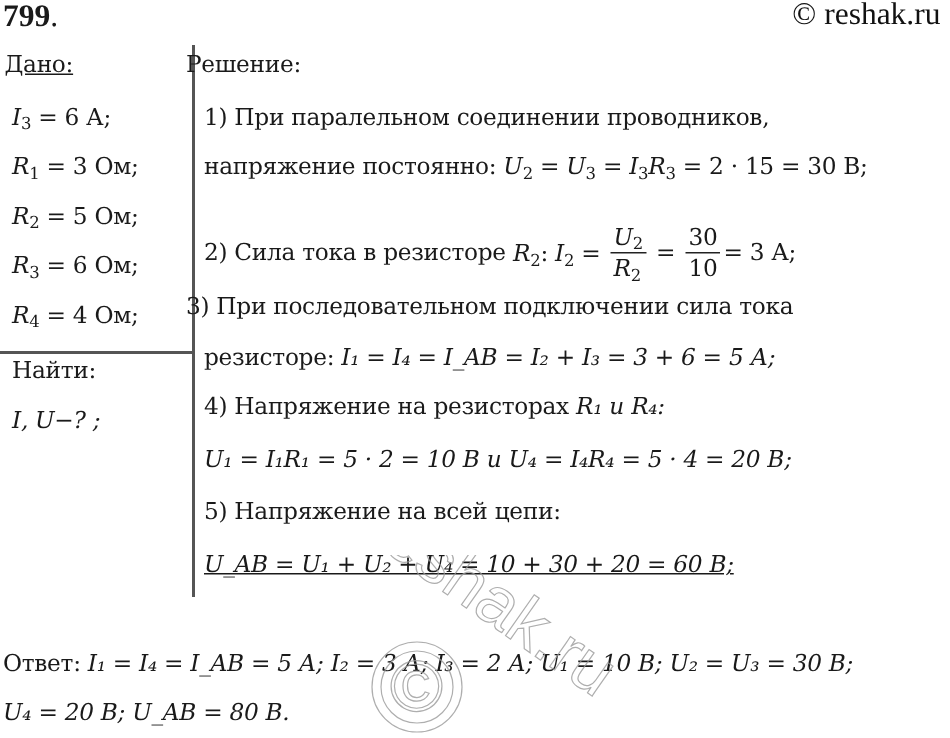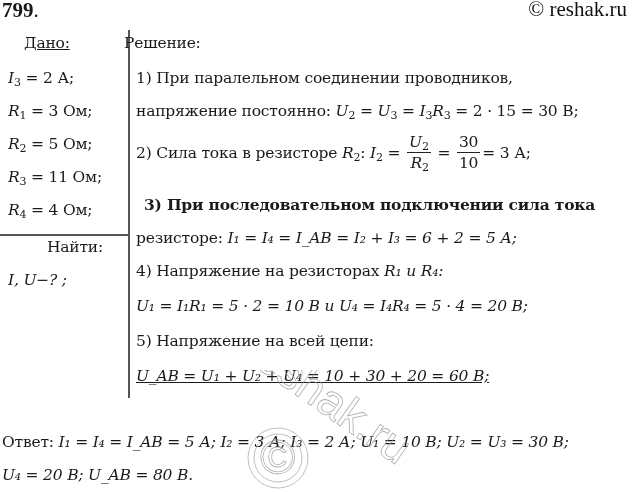--- a/index.html
+++ b/index.html
@@ -48,7 +48,7 @@
 <div class="vline"></div>
 <div class="hline"></div>
 
-<div class="line" style="left:24px;top:34px;text-decoration:underline;">Дано:</div>
+<div class="line" style="left:3px;top:34px;text-decoration:underline;">Дано:</div>
 
 <div class="line" style="left:8px;top:69px;">
   <span class="m">I</span><sub>3</sub><span> = 2 А;</span>

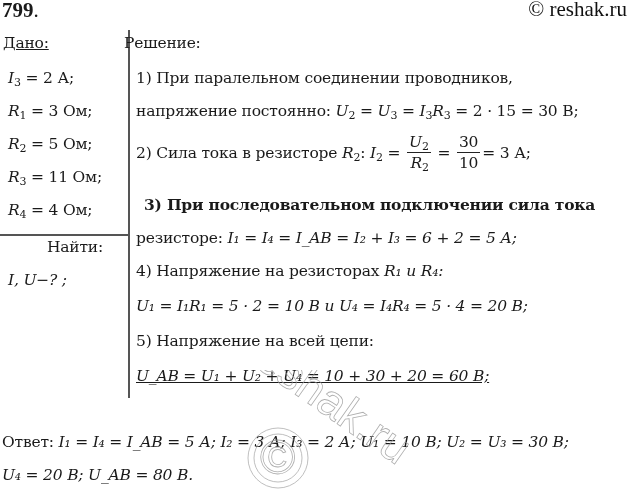--- a/index.html
+++ b/index.html
@@ -51,7 +51,7 @@
 <div class="line" style="left:3px;top:34px;text-decoration:underline;">Дано:</div>
 
 <div class="line" style="left:8px;top:69px;">
-  <span class="m">I</span><sub>3</sub><span> = 2 А;</span>
+  <span class="m">I</span><sub>3</sub><span> = 6 А;</span>
 </div>
 <div class="line" style="left:8px;top:102px;">
   <span class="m">R</span><sub>1</sub><span> = 3 Ом;</span>

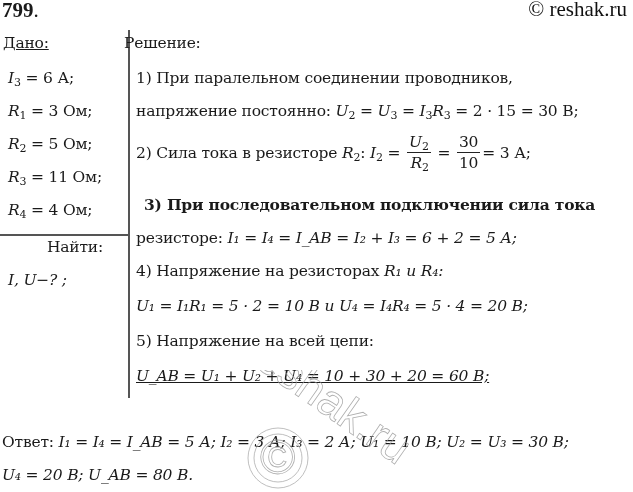--- a/index.html
+++ b/index.html
@@ -27,7 +27,7 @@
   .m { font-style: italic; font-family: "DejaVu Serif", serif; }
   sub { font-size: 11px; vertical-align: -3px; line-height: 0; font-style: normal; }
   .frac {
-    display: inline-block; vertical-align: middle; text-align: right; margin: 0 2px;
+    display: inline-block; vertical-align: middle; text-align: left; margin: 16px 2px;
   }
   .frac > span { display: block; line-height: 20px; padding: 0 2px; }
   .frac > span.num-part { border-bottom: 1.3px solid #222; }

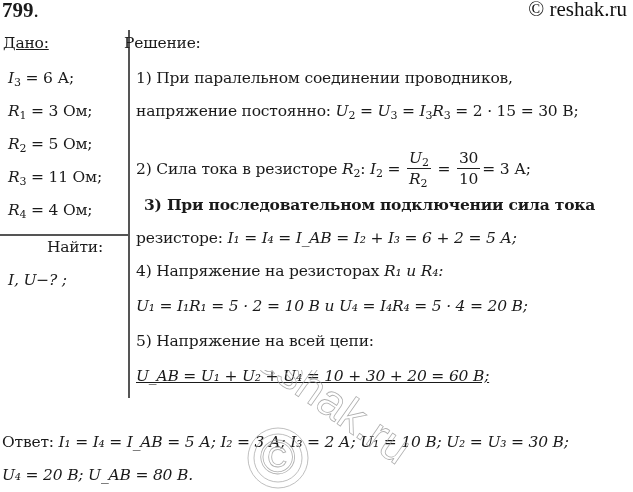--- a/index.html
+++ b/index.html
@@ -60,7 +60,7 @@
   <span class="m">R</span><sub>2</sub><span> = 5 Ом;</span>
 </div>
 <div class="line" style="left:8px;top:168px;">
-  <span class="m">R</span><sub>3</sub><span> = 11 Ом;</span>
+  <span class="m">R</span><sub>3</sub><span> = 6 Ом;</span>
 </div>
 <div class="line" style="left:8px;top:201px;">
   <span class="m">R</span><sub>4</sub><span> = 4 Ом;</span>

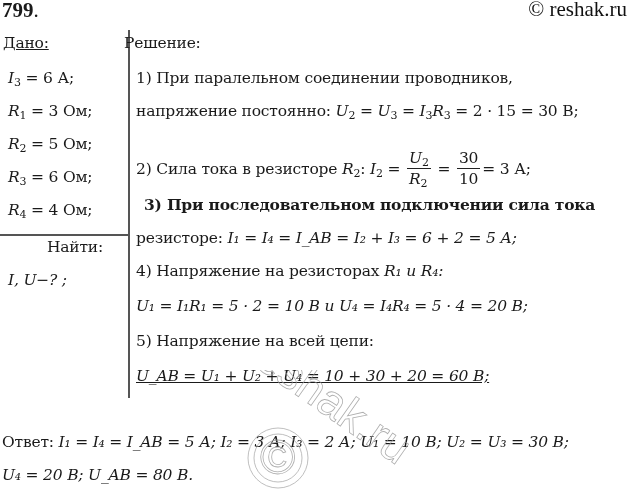--- a/index.html
+++ b/index.html
@@ -79,7 +79,7 @@
   <span style="vertical-align:middle">2) Сила тока в резисторе </span><span style="vertical-align:middle"><span class="m">R</span><sub>2</sub>: <span class="m">I</span><sub>2</sub> = </span><span class="frac"><span class="num-part"><span class="m">U</span><sub>2</sub></span><span><span class="m">R</span><sub>2</sub></span></span><span style="vertical-align:middle"> = </span><span class="frac"><span class="num-part">30</span><span>10</span></span><span style="vertical-align:middle">= 3 А;</span>
 </div>
 
-<div class="line" style="left:144px;top:195px;font-weight:bold;">3) При последовательном подключении сила тока</div>
+<div class="line" style="left:124px;top:195px;">3) При последовательном подключении сила тока</div>
 <div class="line" style="left:136px;top:229px;">
   <span>резисторе: </span><span class="m"><span>I₁ = I₄ = I_AB = I₂ + I₃ = 6 + 2 = 5 А;</span></span>
 </div>

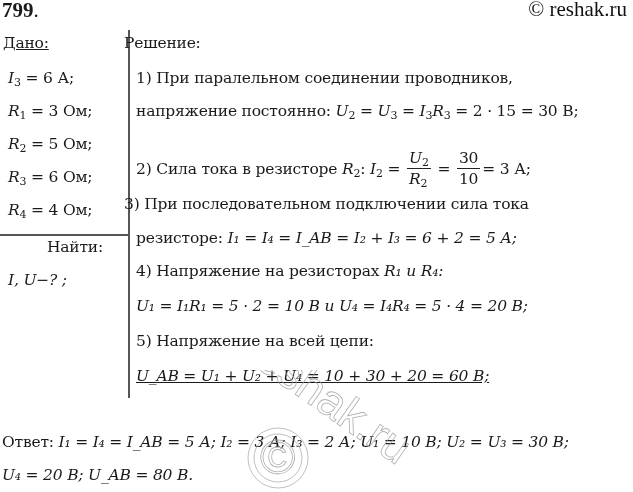--- a/index.html
+++ b/index.html
@@ -66,7 +66,7 @@
   <span class="m">R</span><sub>4</sub><span> = 4 Ом;</span>
 </div>
 
-<div class="line" style="left:8px;top:238px;margin-left:39px;">Найти:</div>
+<div class="line" style="left:8px;top:238px;">Найти:</div>
 <div class="line m" style="left:8px;top:271px;text-align:right;">I, U−? ;</div>
 
 <div class="line" style="left:124px;top:34px;">Решение:</div>

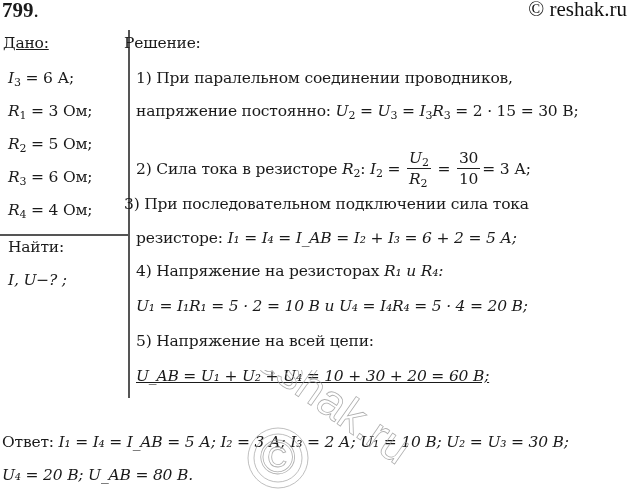--- a/index.html
+++ b/index.html
@@ -81,7 +81,7 @@
 
 <div class="line" style="left:124px;top:195px;">3) При последовательном подключении сила тока</div>
 <div class="line" style="left:136px;top:229px;">
-  <span>резисторе: </span><span class="m"><span>I₁ = I₄ = I_AB = I₂ + I₃ = 6 + 2 = 5 А;</span></span>
+  <span>резисторе: </span><span class="m"><span>I₁ = I₄ = I_AB = I₂ + I₃ = 3 + 6 = 5 А;</span></span>
 </div>
 <div class="line" style="left:136px;top:262px;">
   <span>4) Напряжение на резисторах </span><span class="m">R₁ и R₄:</span>

